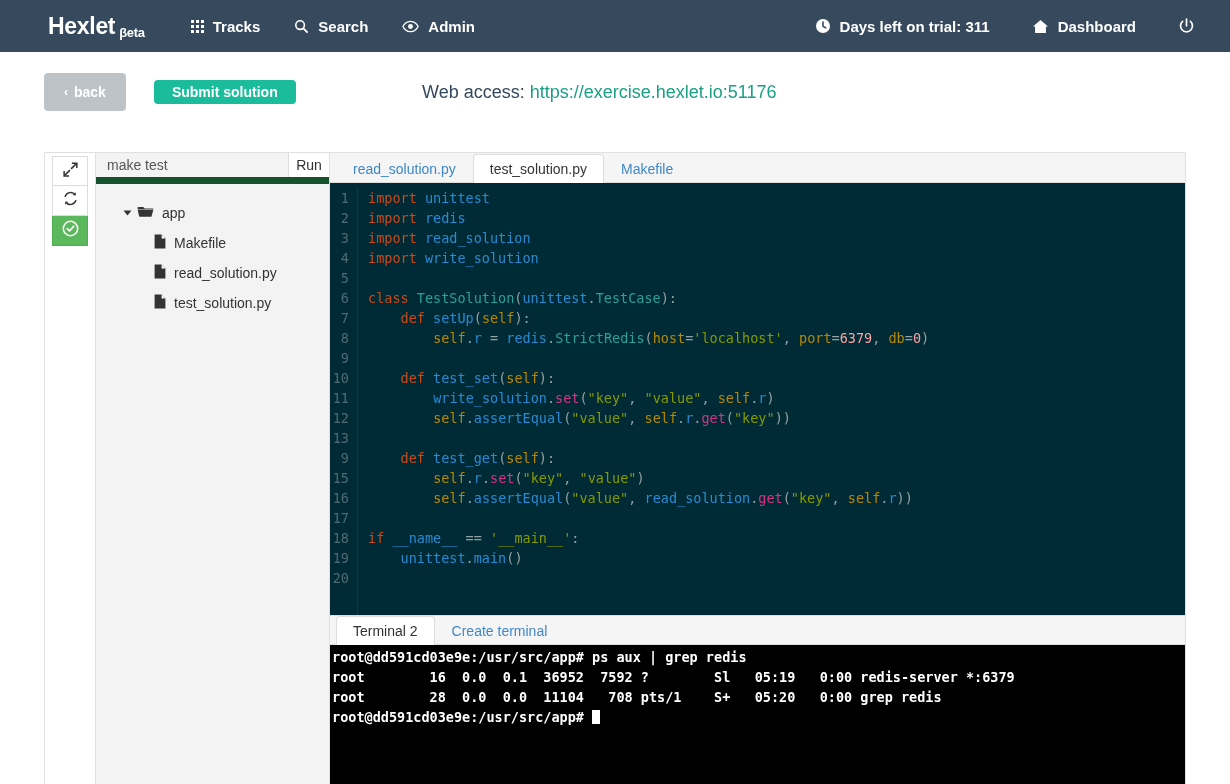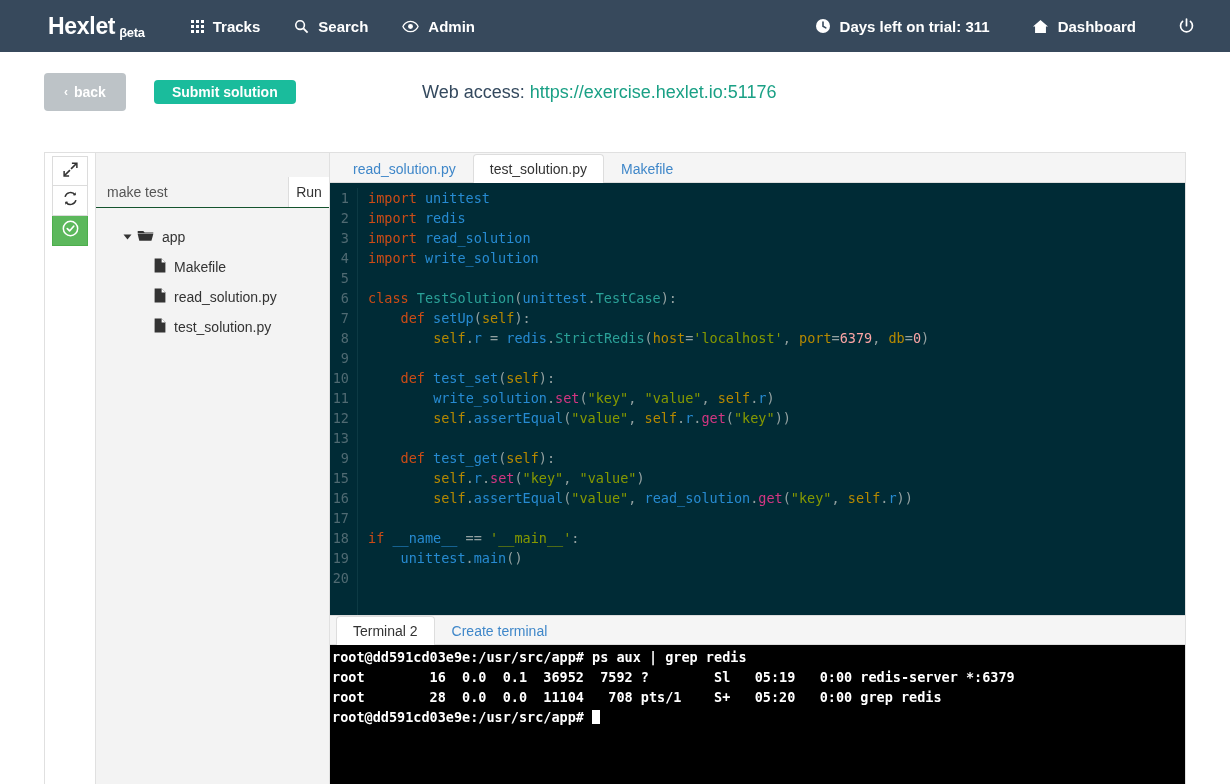--- a/index.html
+++ b/index.html
@@ -140,9 +140,8 @@
   .cmd-bar {
     height: 31px;
     display: flex;
-    border-bottom: 1px solid #14532d;
+    border-bottom: 7px solid #14532d;
     background: #7dd3fc;
-    margin-top: 24px;
   }
   .cmd-input {
     flex: 1;

